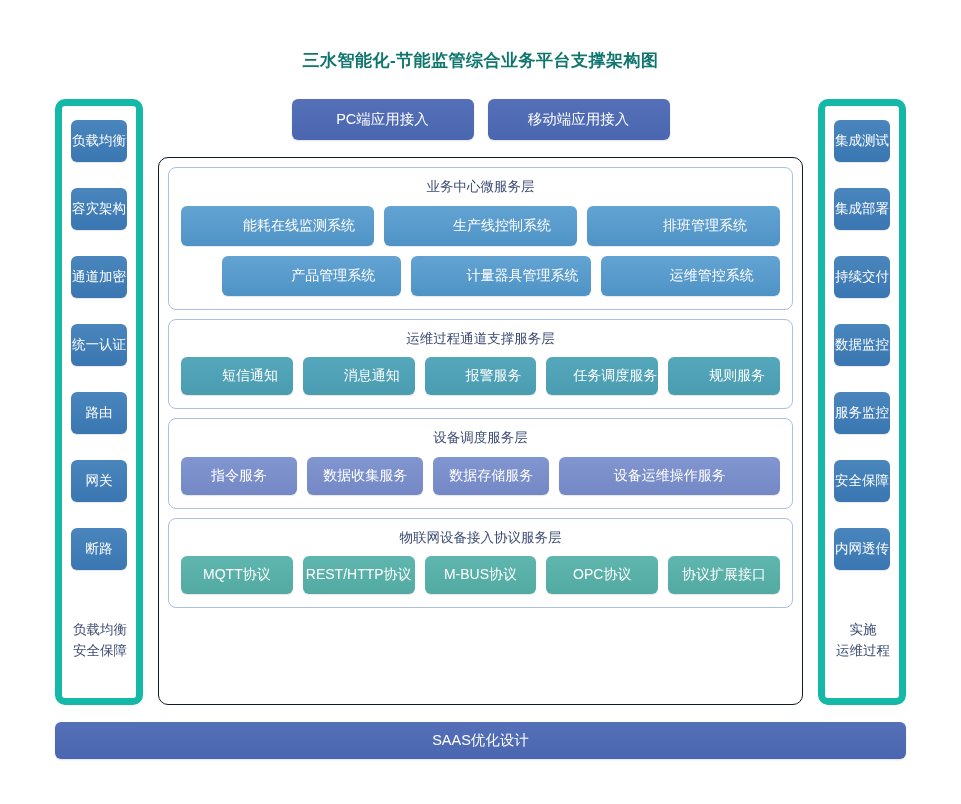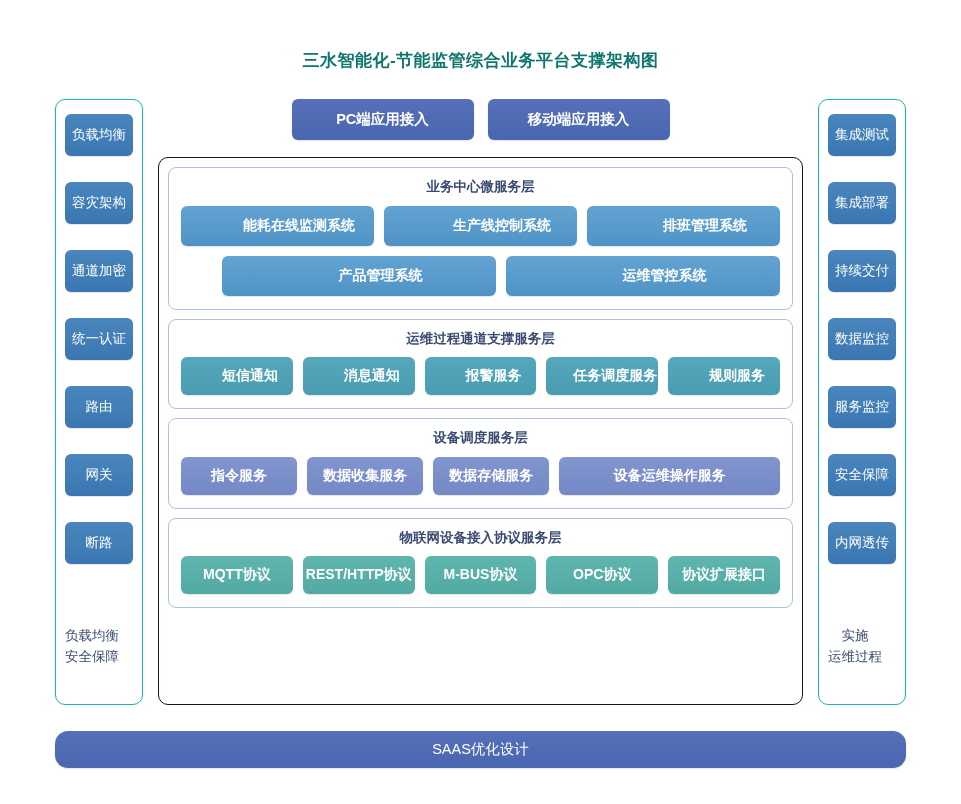--- a/index.html
+++ b/index.html
@@ -83,7 +83,6 @@
     display: flex;
     flex-direction: column;
     min-width: 0;
-    font-weight: bold;
   }
 
   .entry-row {

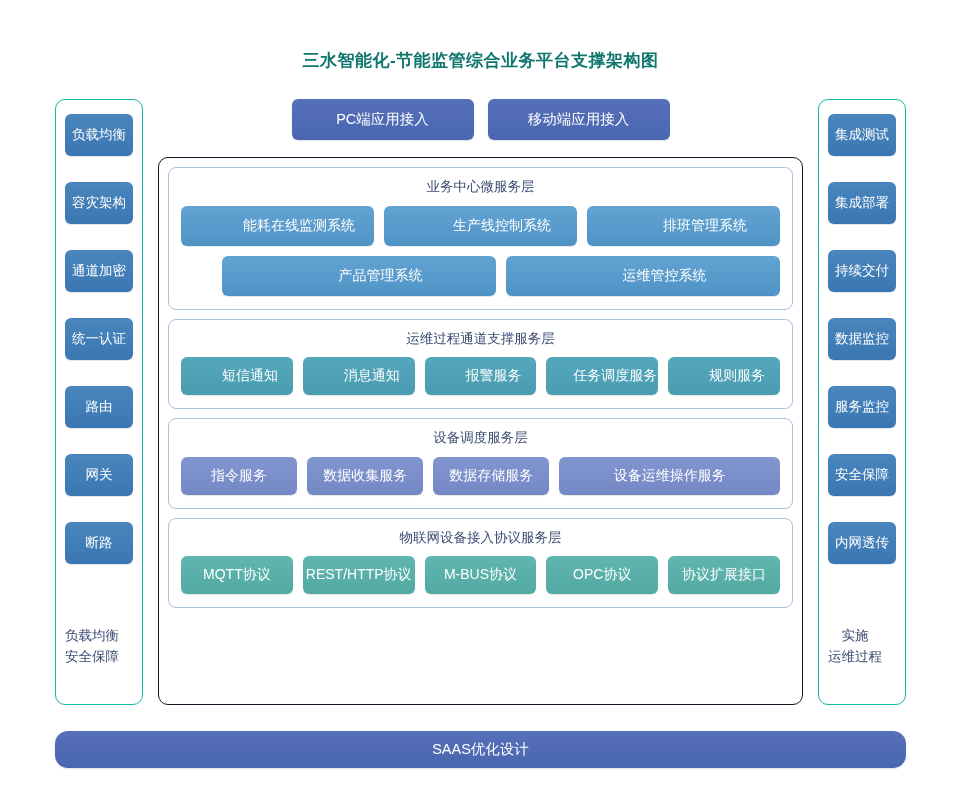--- a/index.html
+++ b/index.html
@@ -43,14 +43,14 @@
   .side-col {
     width: 88px;
     flex: 0 0 88px;
-    border: 1px solid #14b8a6;
+    border: 7px solid #14b8a6;
     border-radius: 10px;
     background: #ffffff;
     box-sizing: border-box;
     padding: 14px 9px 10px 9px;
     display: flex;
     flex-direction: column;
-    align-items: flex-start;
+    align-items: flex-end;
   }
   .side-chip {
     width: 100%;

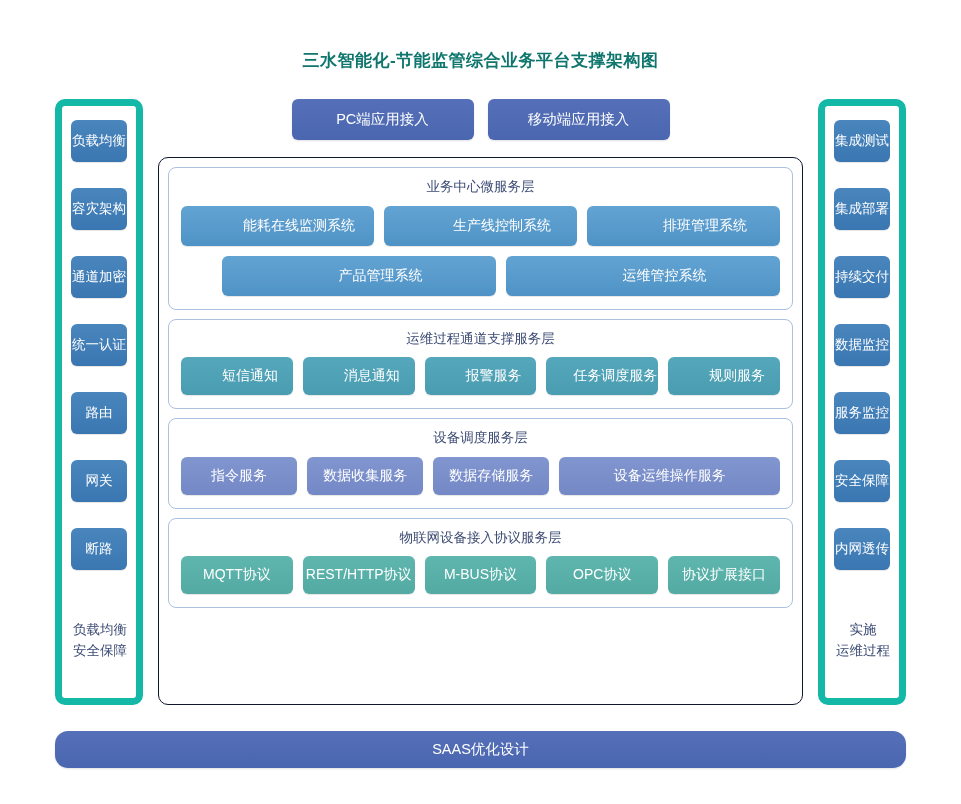--- a/index.html
+++ b/index.html
@@ -217,6 +217,7 @@
             </div>
             <div class="layer-row">
               <div class="node biz">产品管理系统</div>
+              <div class="node biz">计量器具管理系统</div>
               <div class="node biz">运维管控系统</div>
             </div>
           </div>

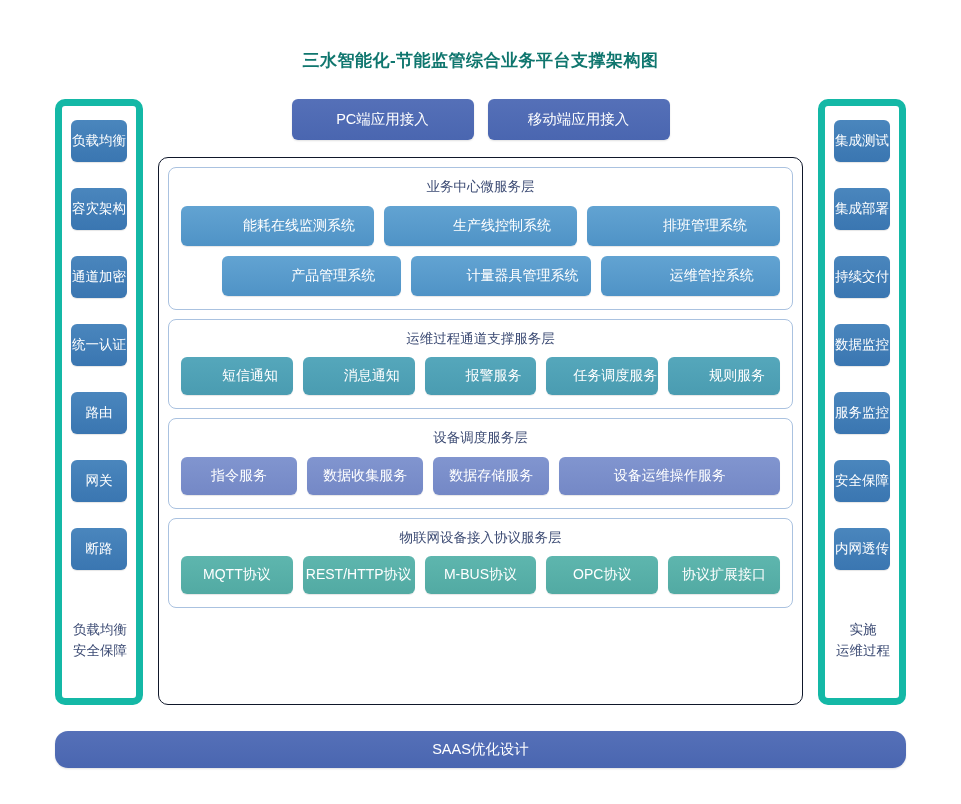--- a/index.html
+++ b/index.html
@@ -168,9 +168,9 @@
   .layer-device .node.wide { flex: 1.9 1 0; }
 
   .bottom-bar {
-    margin-top: 26px;
+    margin-top: 17px;
     height: 37px;
-    border-radius: 13px;
+    border-radius: 6px;
     background-image: linear-gradient(180deg, #5570b8 0%, #4a66b0 100%);
     color: #ffffff;
     font-size: 14.5px;

